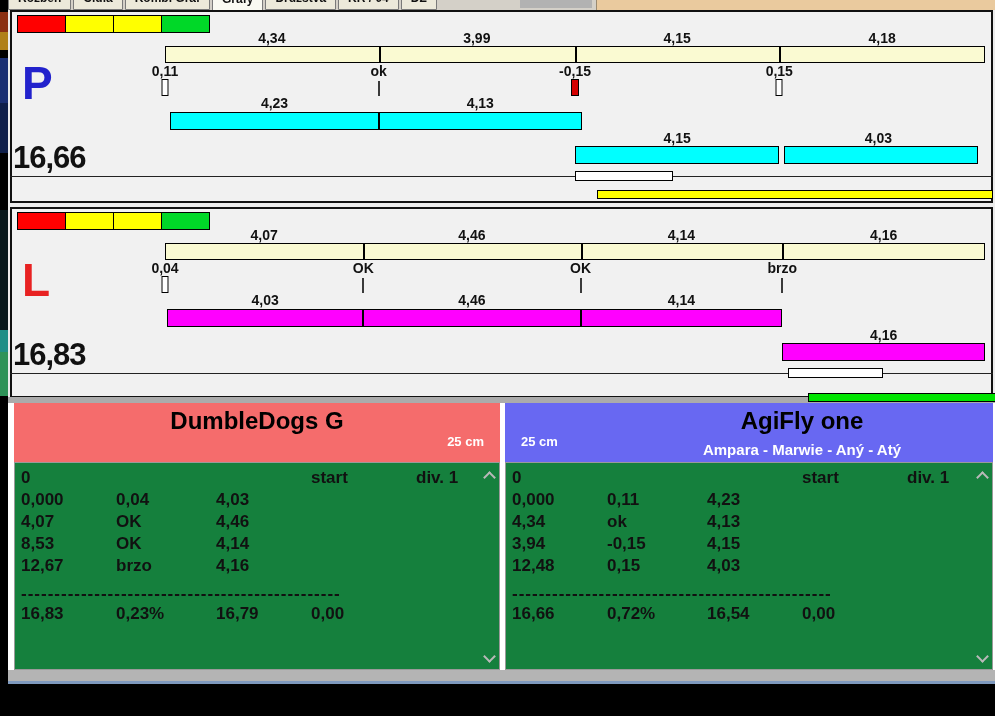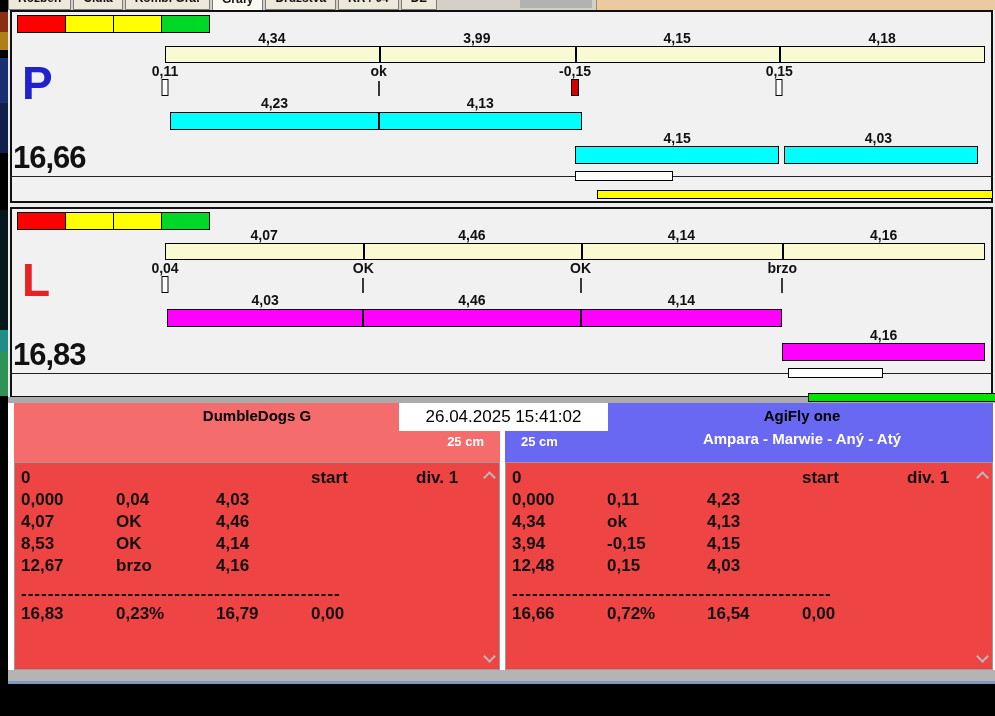--- a/index.html
+++ b/index.html
@@ -68,7 +68,7 @@
   .card-header { position:relative; height:59px; }
   .card-header-inner { text-align:center; }
   #team-card-right .card-header-inner { margin-left:106px; }
-  .card-title { font-size:15px; font-weight:bold; color:#000; padding-top:4px; }
+  .card-title { font-size:24px; font-weight:bold; color:#000; padding-top:4px; }
   .card-sub   { font-size:15px; font-weight:bold; color:#fff; margin-top:6px; }
   .card-size  { position:absolute; top:31px; font-size:13px; font-weight:bold; color:#fff; }
   #team-card-left  .card-size { right:16px; }

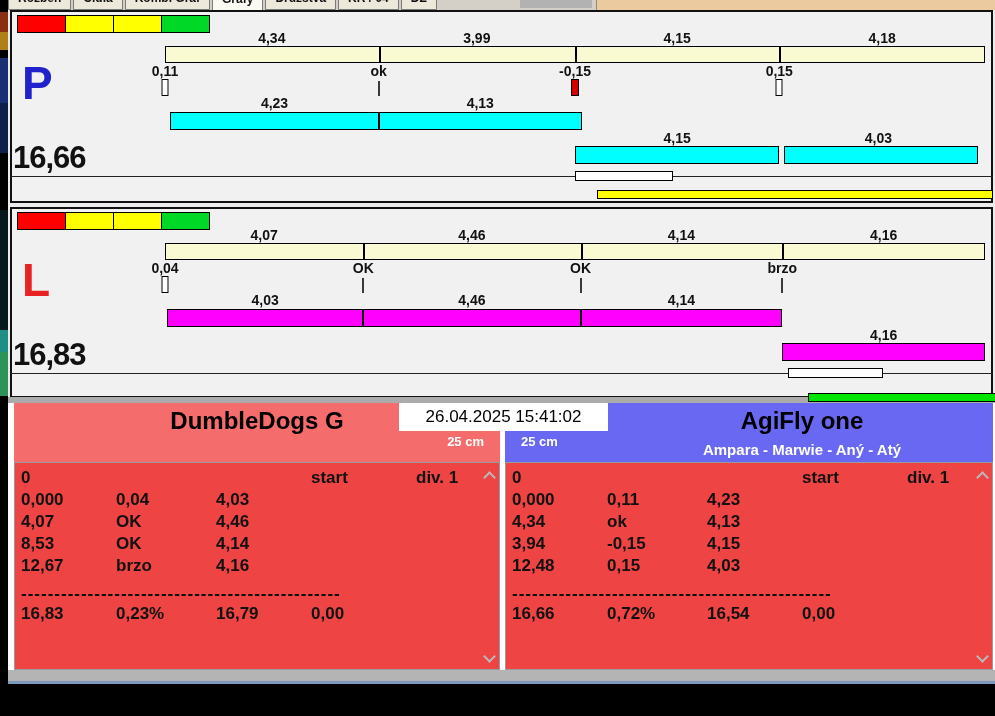--- a/index.html
+++ b/index.html
@@ -261,7 +261,6 @@
         </div>
     </div>
 
-    <div id="timestamp-box">26.04.2025 15:41:02</div>
   </div>
 
   <div id="bottom-strip"></div>

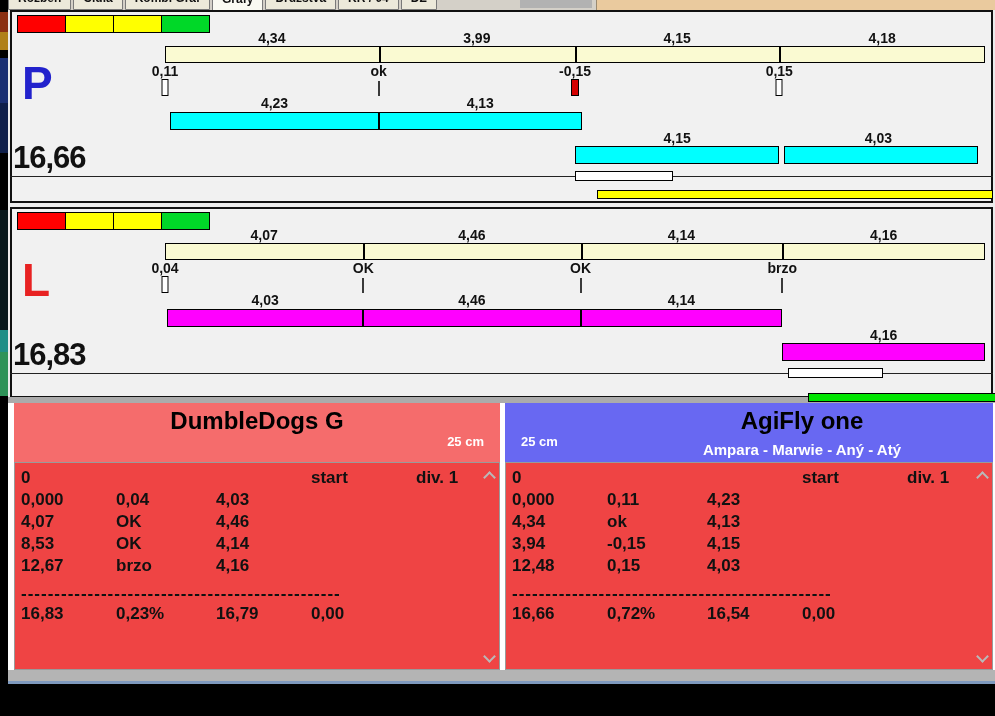--- a/index.html
+++ b/index.html
@@ -82,7 +82,7 @@
 
   .listbox {
     position:absolute; left:0; top:59px; right:0; bottom:0;
-    background:#ef4444; border:1px solid #9a9a9a;
+    background:#15803d; border:1px solid #9a9a9a;
     font-weight:bold; font-size:17px; color:#111;
     padding:5px 0 0 6px; overflow:hidden;
   }

